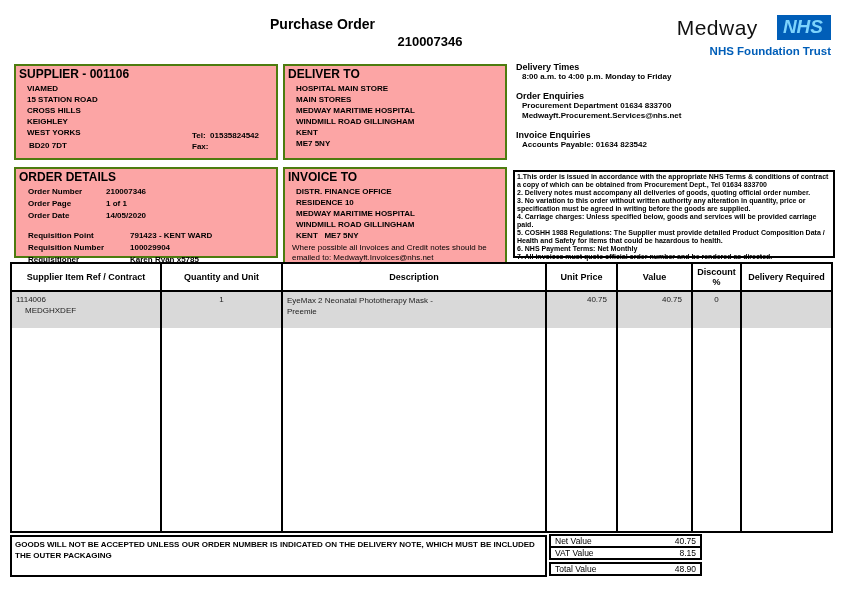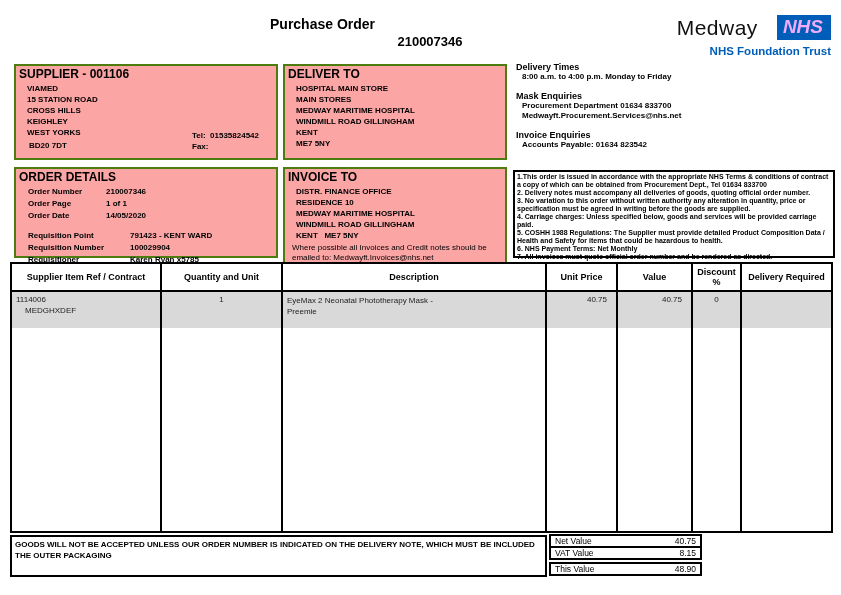--- a/index.html
+++ b/index.html
@@ -16,7 +16,7 @@
                font-size:13px; font-weight:bold; }
   .brand { position:absolute; top:15px; right:10px; display:flex; align-items:center; gap:19px; }
   .brand-name { font-size:21px; color:#111; letter-spacing:0.5px; }
-  .nhs-box { background:#005EB8; color:#f0abfc; font-style:italic; font-weight:bold;
+  .nhs-box { background:#005EB8; color:#7dd3fc; font-style:italic; font-weight:bold;
              font-size:19px; padding:1px 8px 2px 6px; }
   .brand-sub { position:absolute; top:45px; right:10px; font-size:11.5px; font-weight:bold;
                color:#005EB8; }

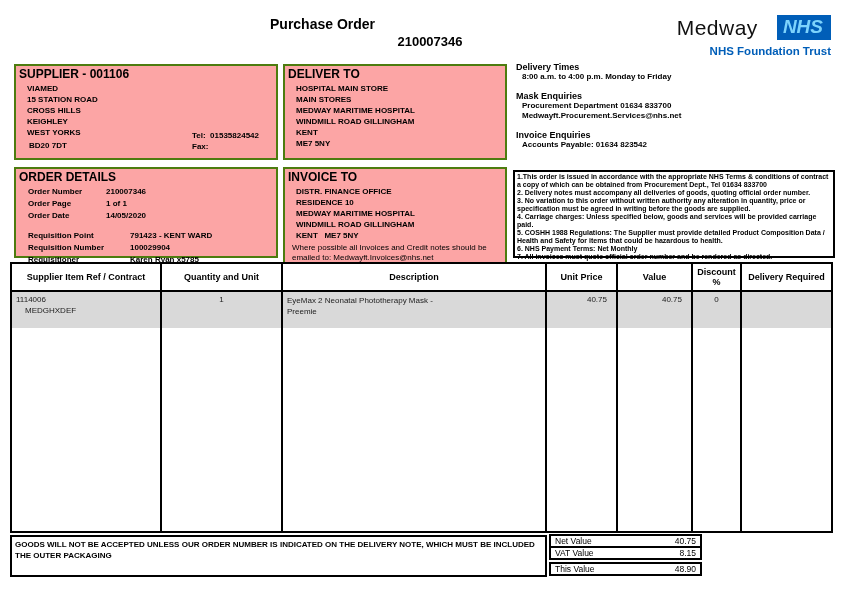--- a/index.html
+++ b/index.html
@@ -120,7 +120,7 @@
     <div class="c-head">Delivery Times</div>
     <div class="c-line">8:00 a.m. to 4:00 p.m. Monday to Friday</div>
     <div class="c-gap"></div>
-    <div class="c-head">Mask Enquiries</div>
+    <div class="c-head">Order Enquiries</div>
     <div class="c-line">Procurement Department 01634 833700</div>
     <div class="c-line">Medwayft.Procurement.Services@nhs.net</div>
     <div class="c-gap"></div>

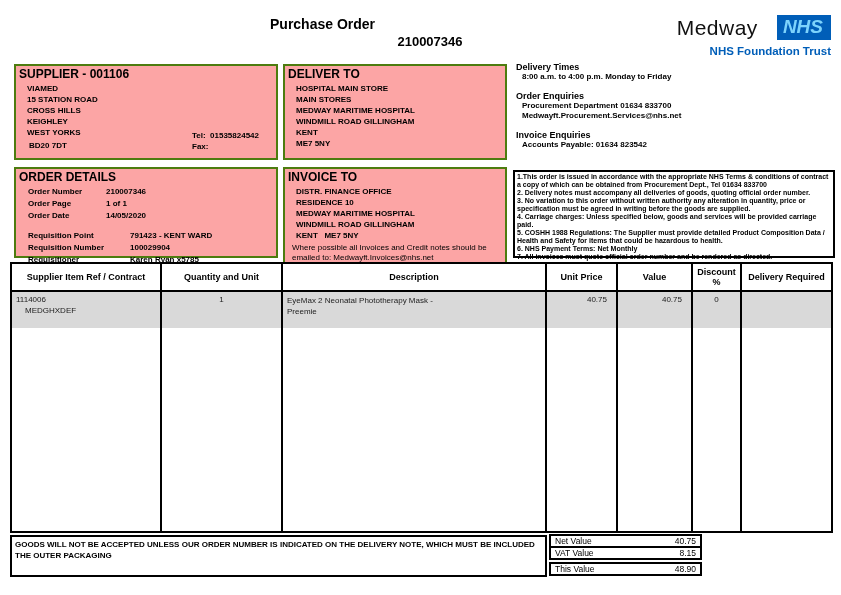--- a/index.html
+++ b/index.html
@@ -222,7 +222,7 @@
       <span>8.15</span>
     </div>
     <div class="total-row grand">
-      <span>This Value</span>
+      <span>Total Value</span>
       <span>48.90</span>
     </div>
   </div>

